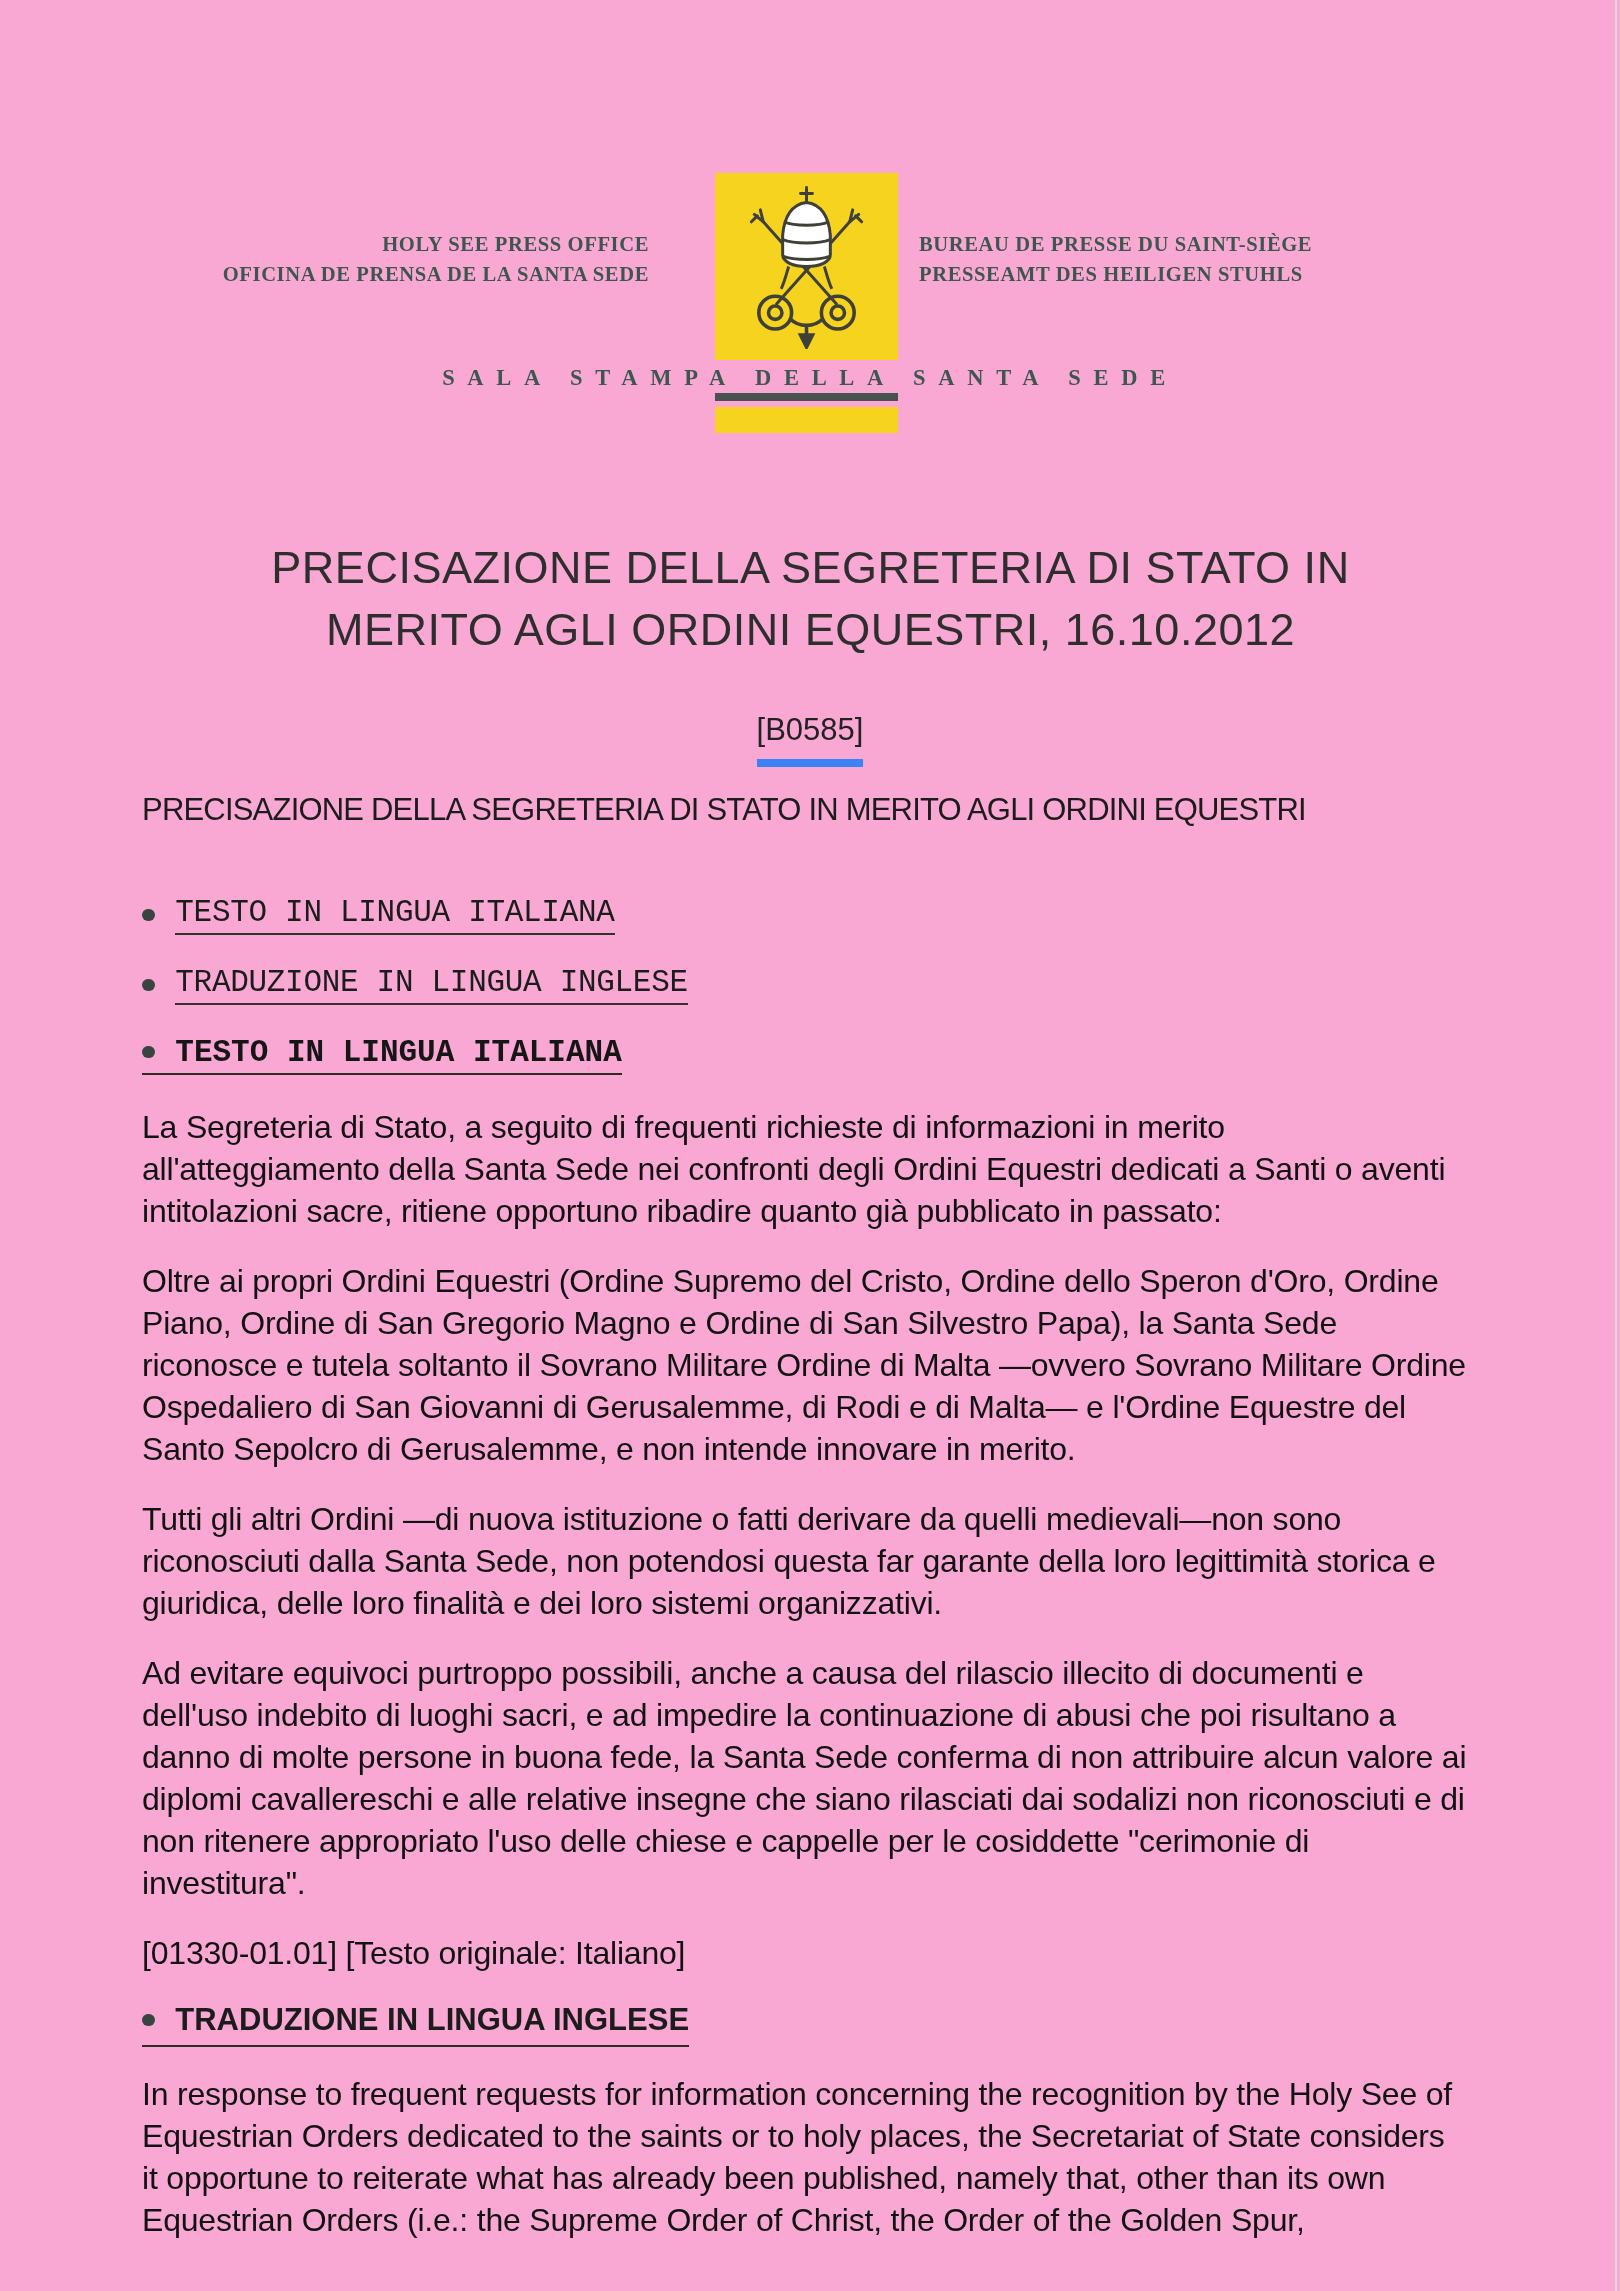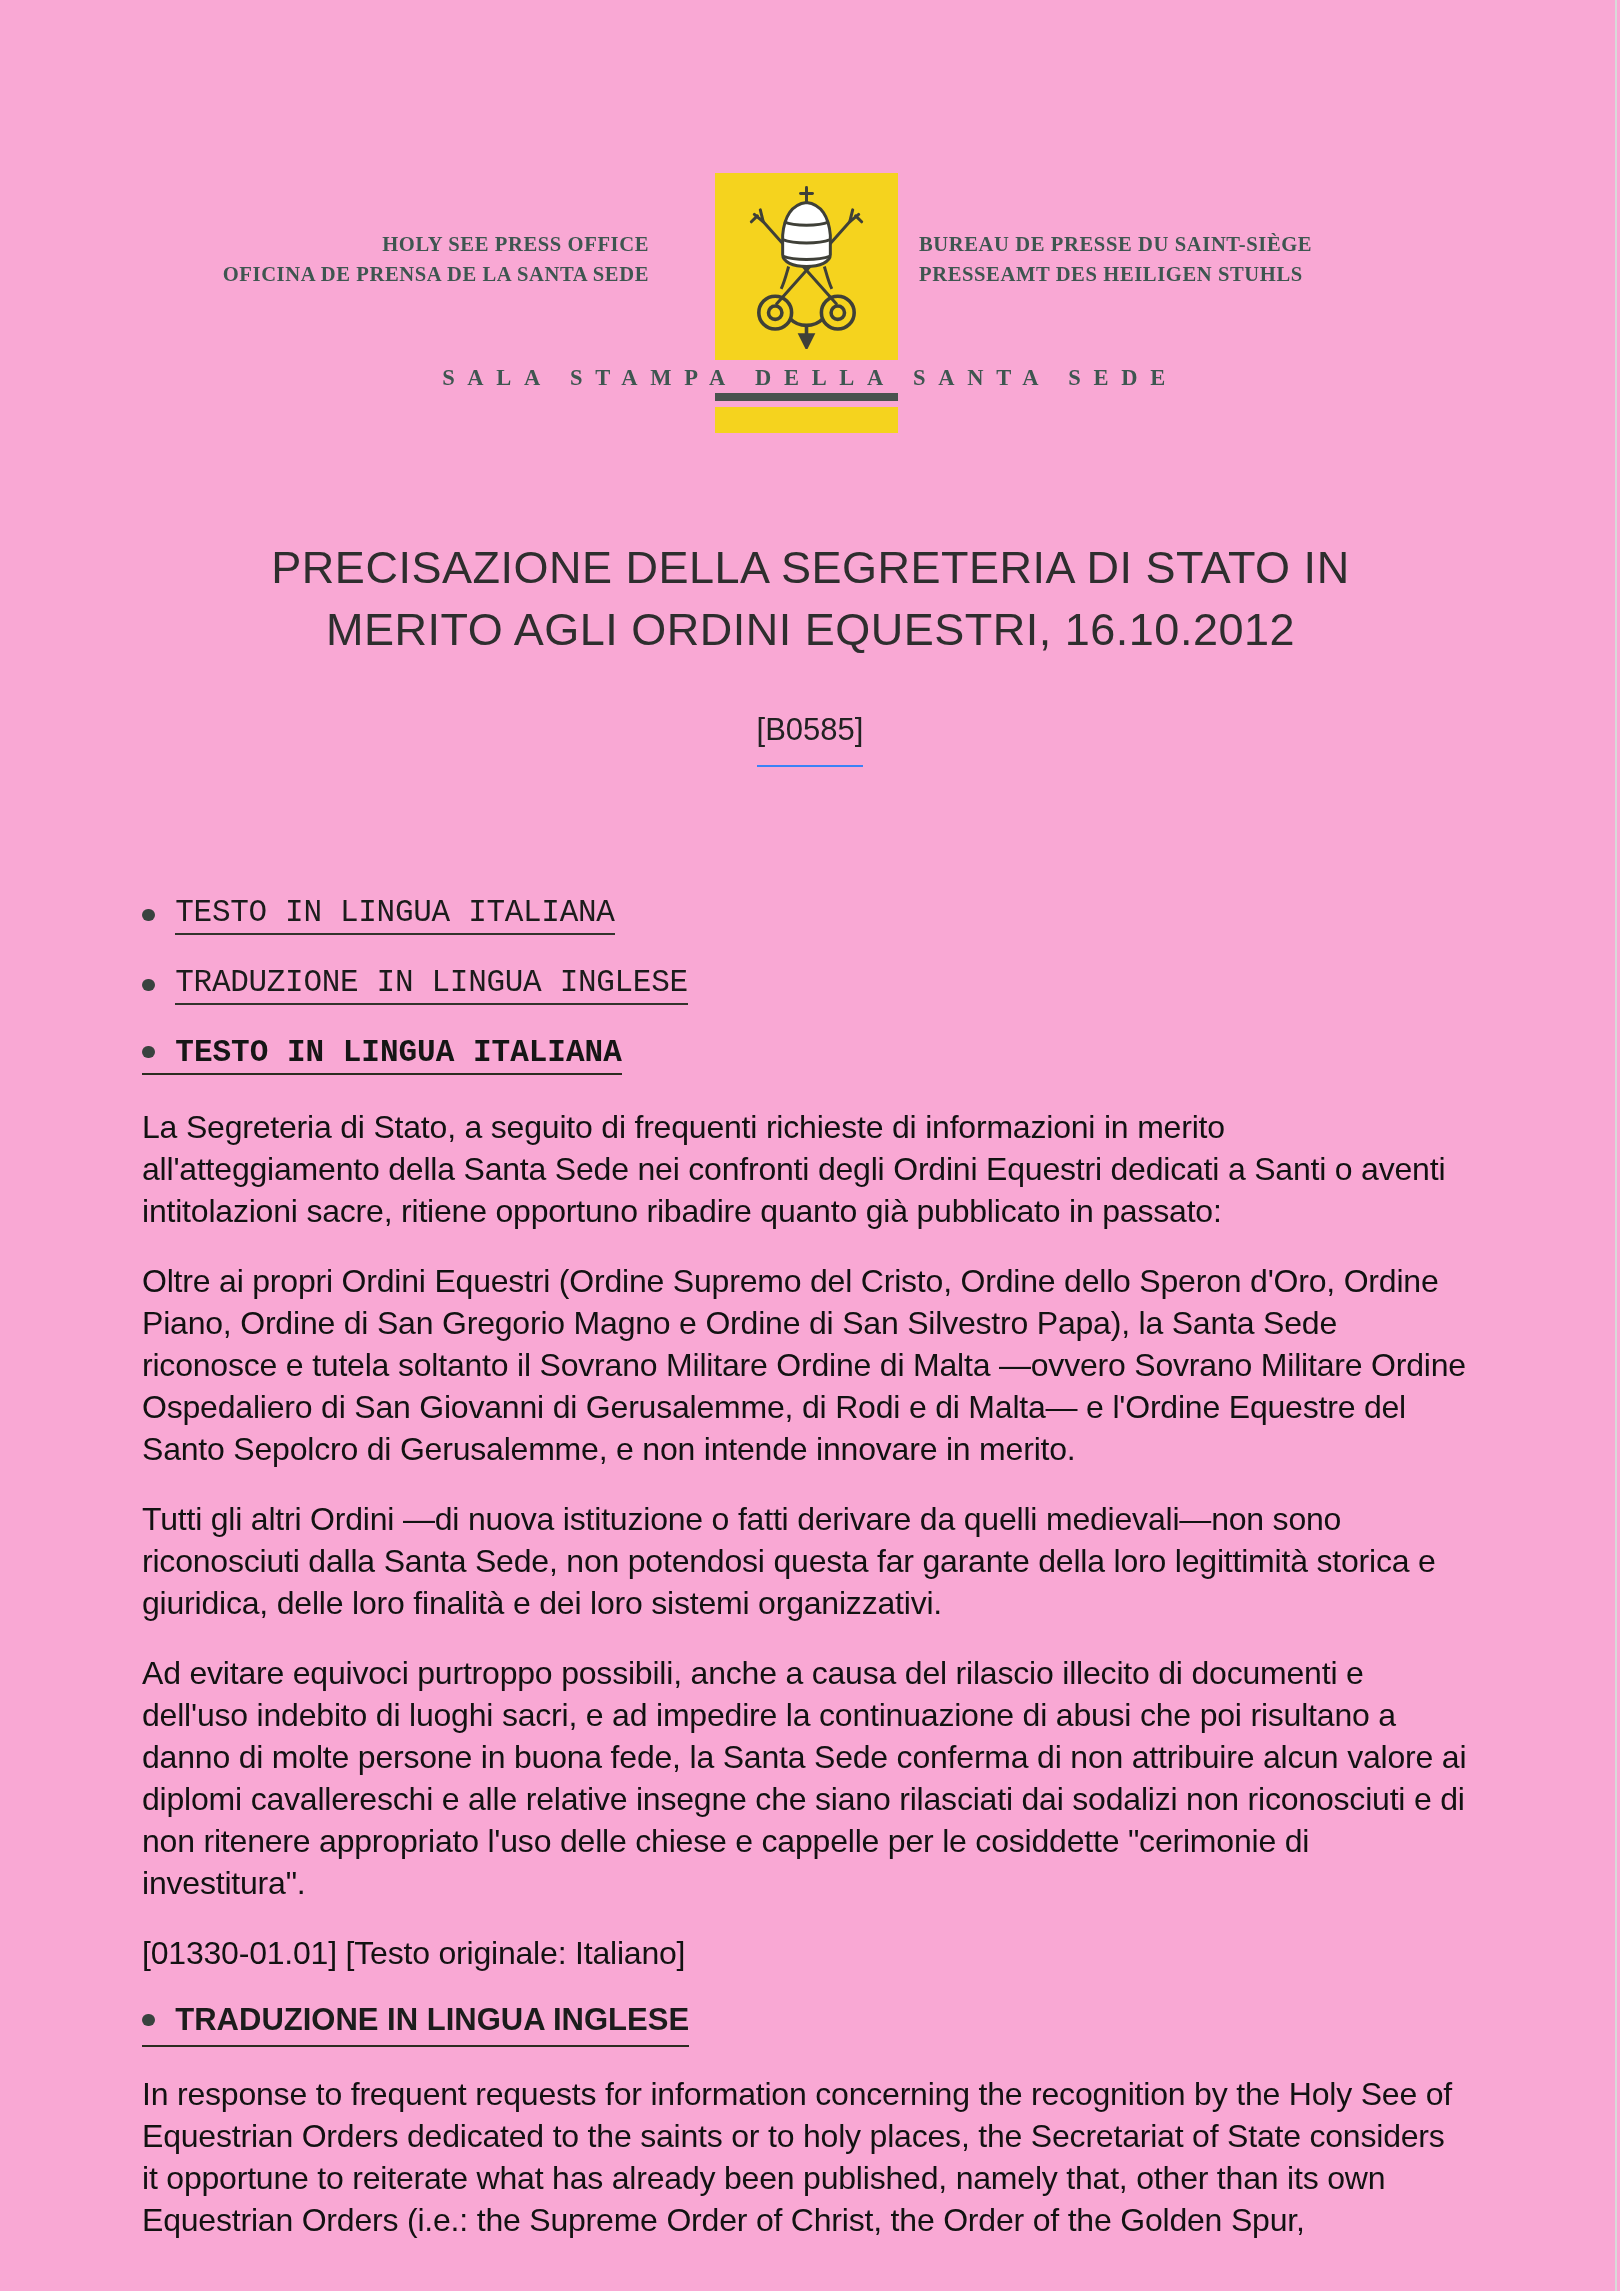--- a/index.html
+++ b/index.html
@@ -51,7 +51,7 @@
     position:absolute;left:0;top:712px;width:1620px;
     text-align:center;font-size:31px;color:#222;
   }
-  .doc-code span{border-bottom:2px solid #3b82f6;padding-bottom:18px;}
+  .doc-code span{border-bottom:8px solid #3b82f6;padding-bottom:12px;}
   .doc-subtitle{
     position:absolute;left:142px;top:792px;width:1372px;
     font-size:31px;letter-spacing:-0.8px;white-space:nowrap;color:#1c1c1c;

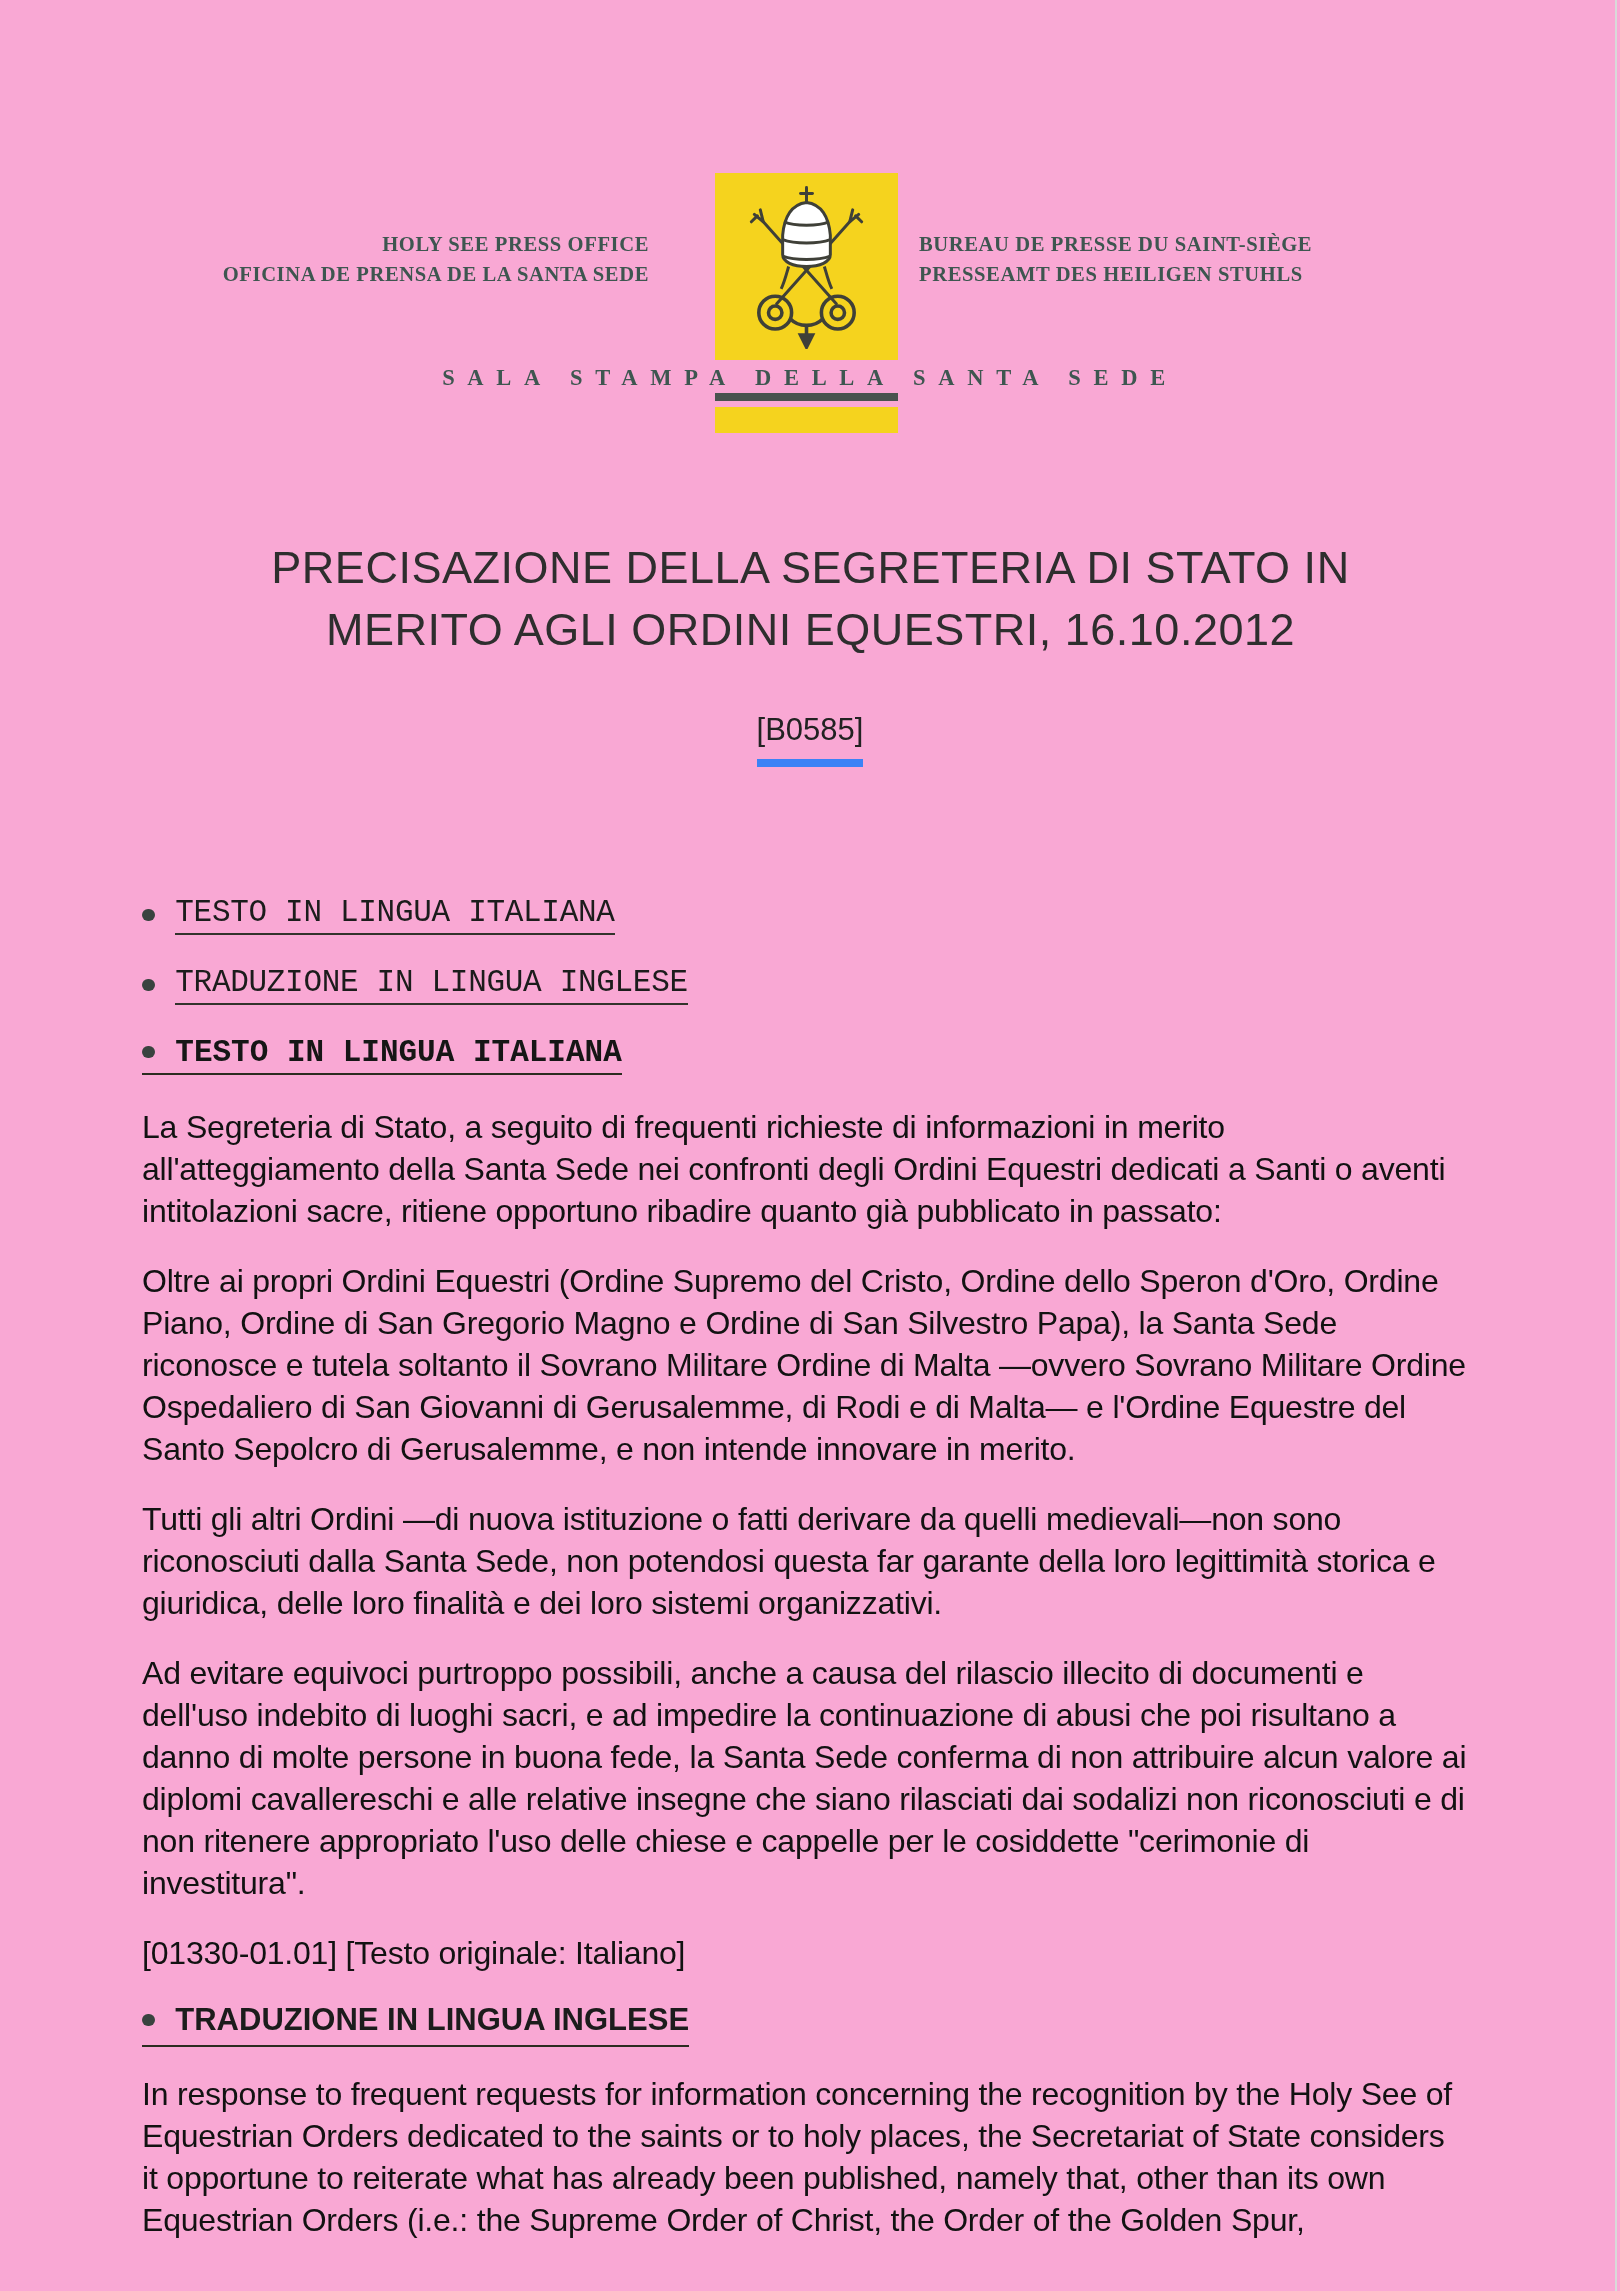--- a/index.html
+++ b/index.html
@@ -145,6 +145,7 @@
     <span>[B0585]</span>
   </div>
 
+  <div class="doc-subtitle">PRECISAZIONE DELLA SEGRETERIA DI STATO IN MERITO AGLI ORDINI EQUESTRI</div>
 
   <div class="toc">
     <div class="toc-item">

